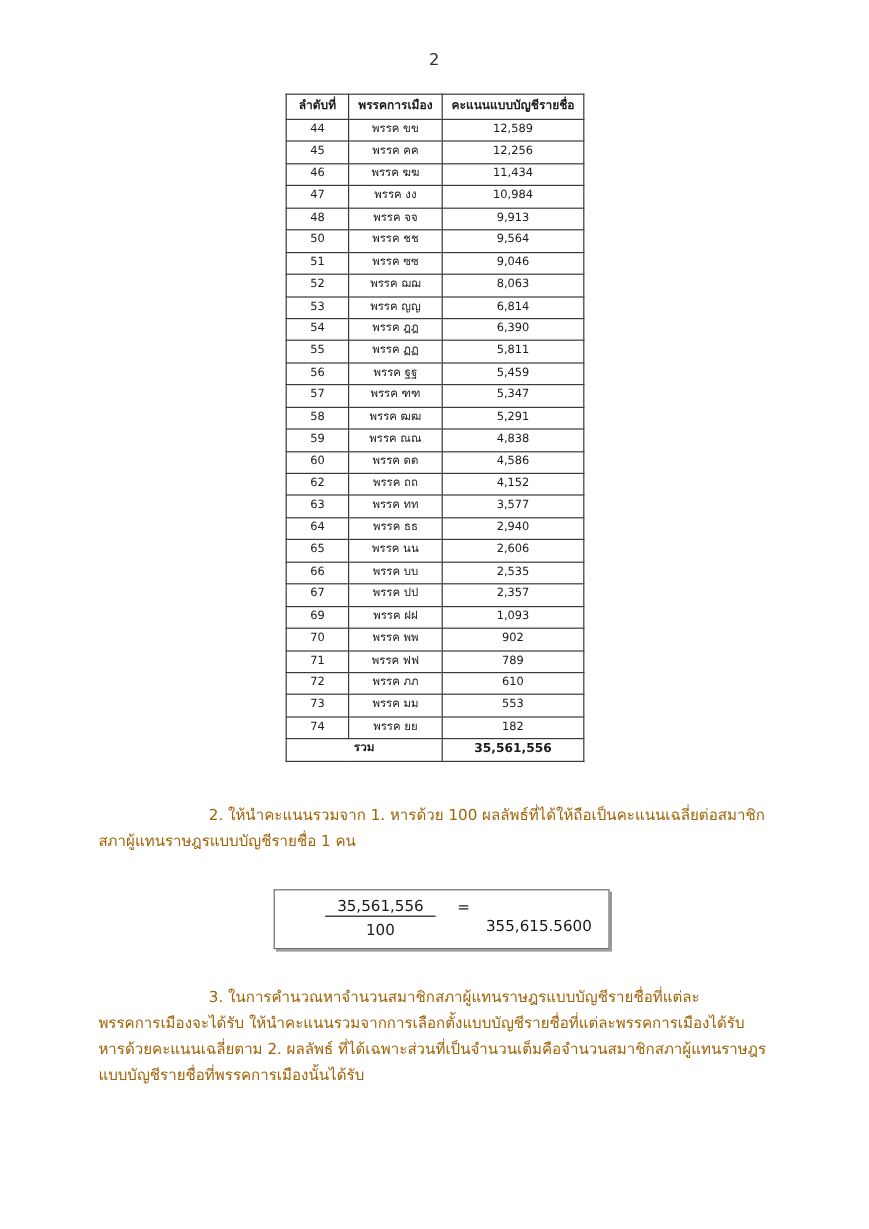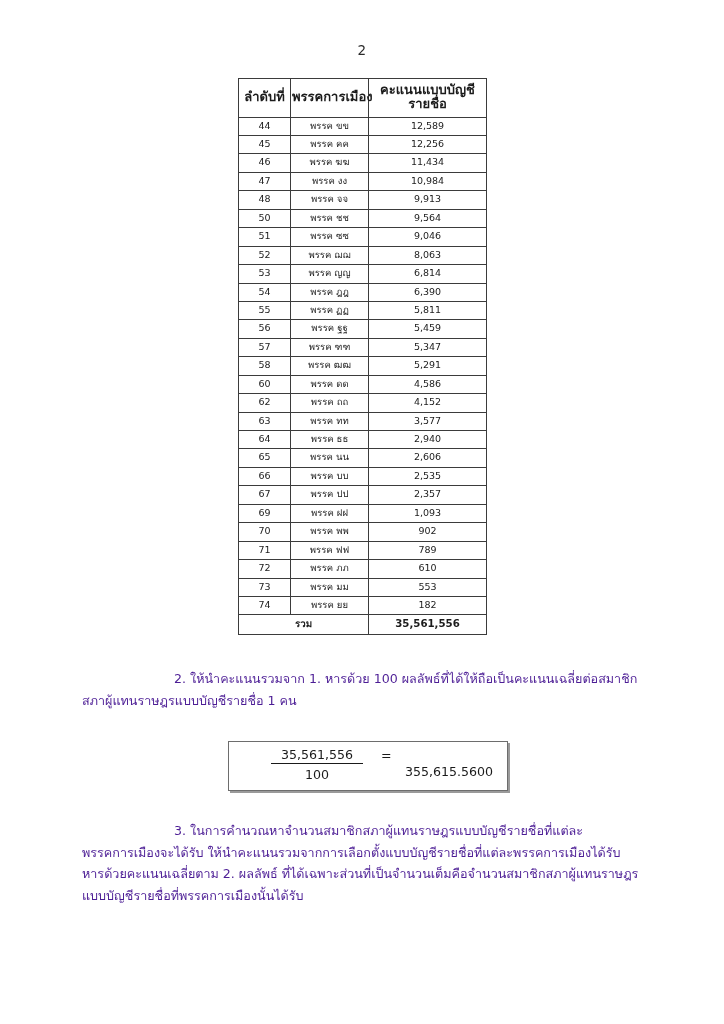--- a/index.html
+++ b/index.html
@@ -59,7 +59,7 @@
   }
   table.vote-table th {
     font-weight: bold;
-    font-size: 13px;
+    font-size: 10px;
     padding: 4px 1px 5px 1px;
   }
   col.c-rank  { width: 52px; }

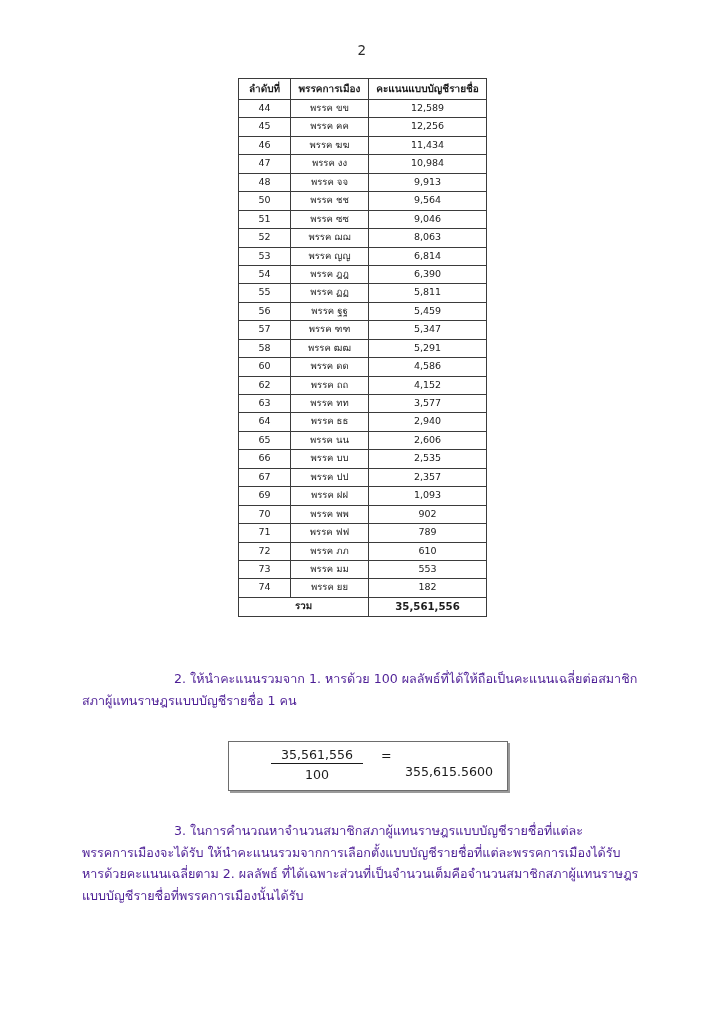--- a/index.html
+++ b/index.html
@@ -243,6 +243,11 @@
             <td class="votes">5,291</td>
           </tr>
           <tr>
+            <td class="rank">59</td>
+            <td class="party">พรรค ณณ</td>
+            <td class="votes">4,838</td>
+          </tr>
+          <tr>
             <td class="rank">60</td>
             <td class="party">พรรค ดด</td>
             <td class="votes">4,586</td>

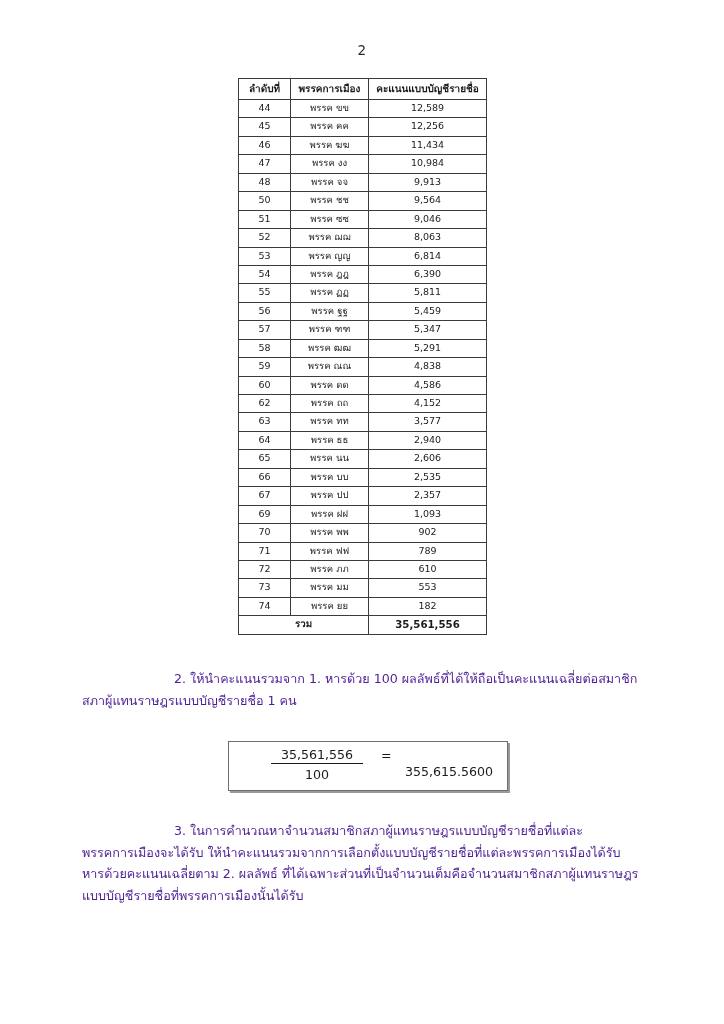--- a/index.html
+++ b/index.html
@@ -87,7 +87,7 @@
     width: 562px;
     font-size: 12.6px;
     line-height: 1.72;
-    color: #4c1d95;
+    color: #a16207;
     text-align: left;
   }
   .para .indent {

